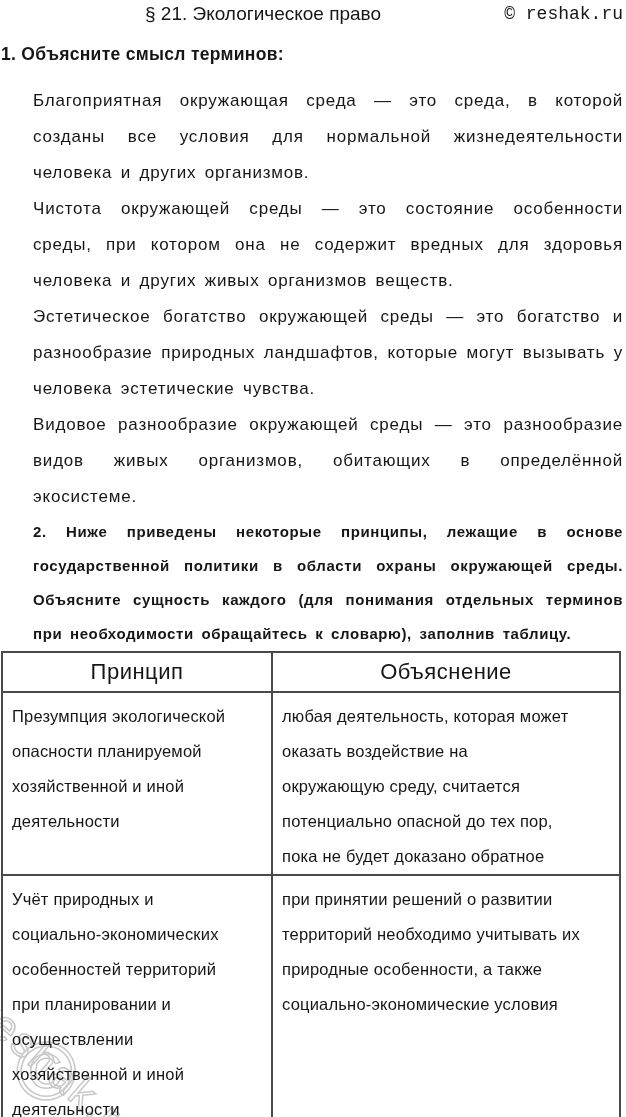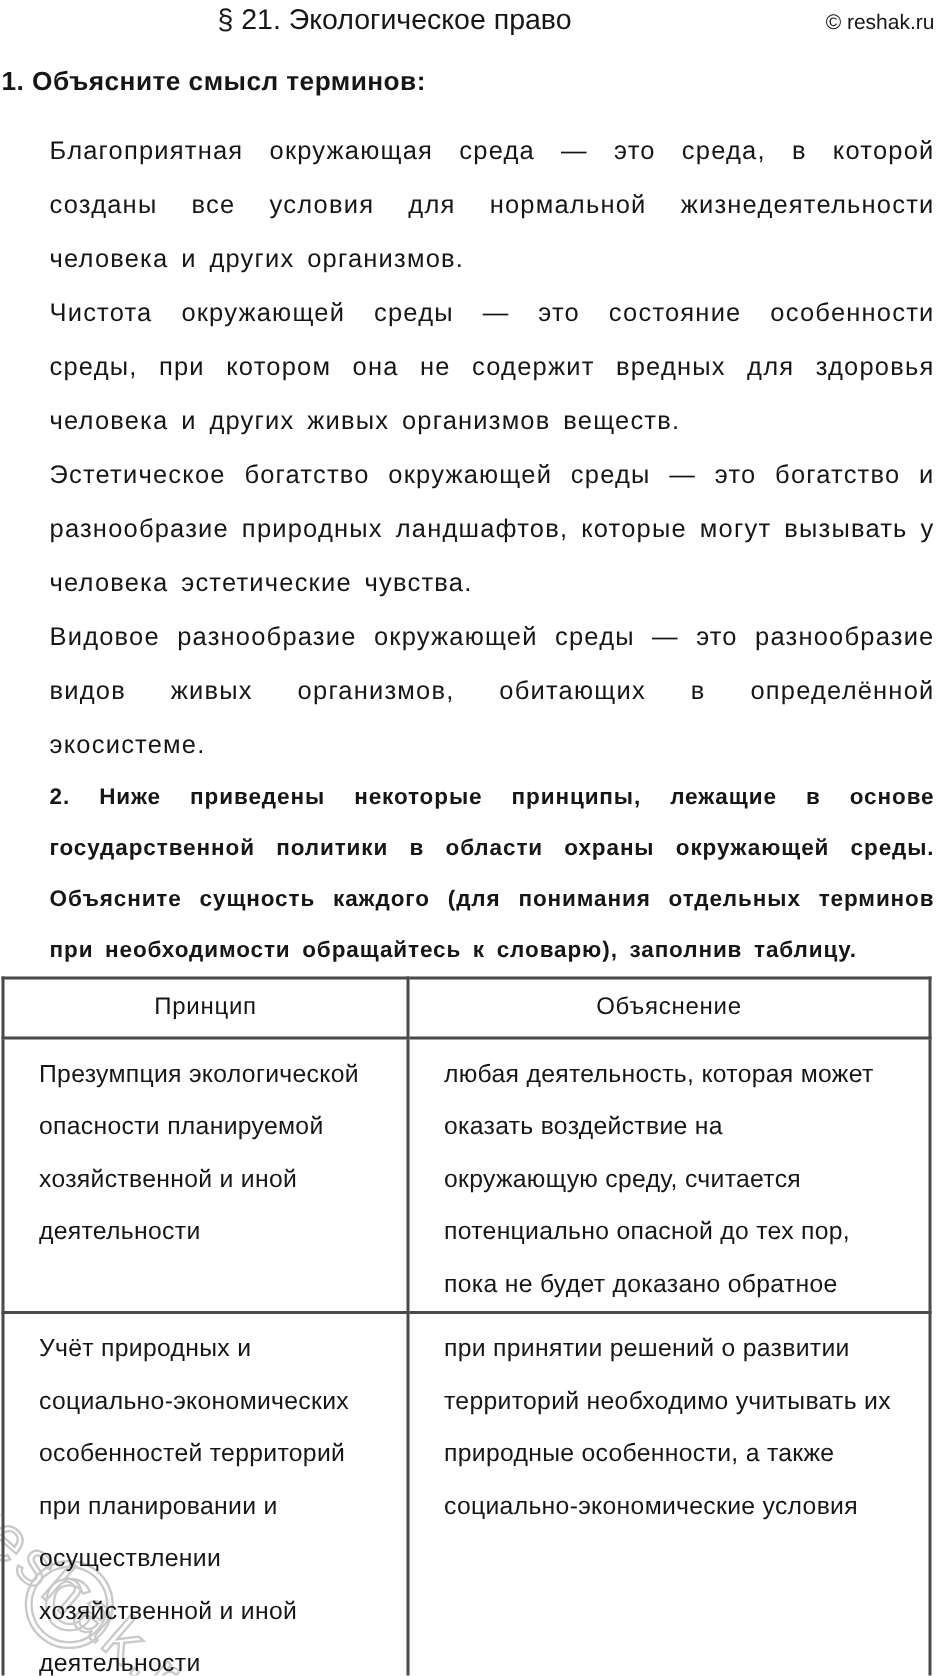--- a/index.html
+++ b/index.html
@@ -56,8 +56,8 @@
   .copyright {
     position: absolute;
     right: 0; top: 1px;
-    font-family: Liberation Sans, sans-serif;
-    font-size: 14px;
+    font-family: Liberation Mono, monospace;
+    font-size: 18px;
     line-height: 22px;
   }
 

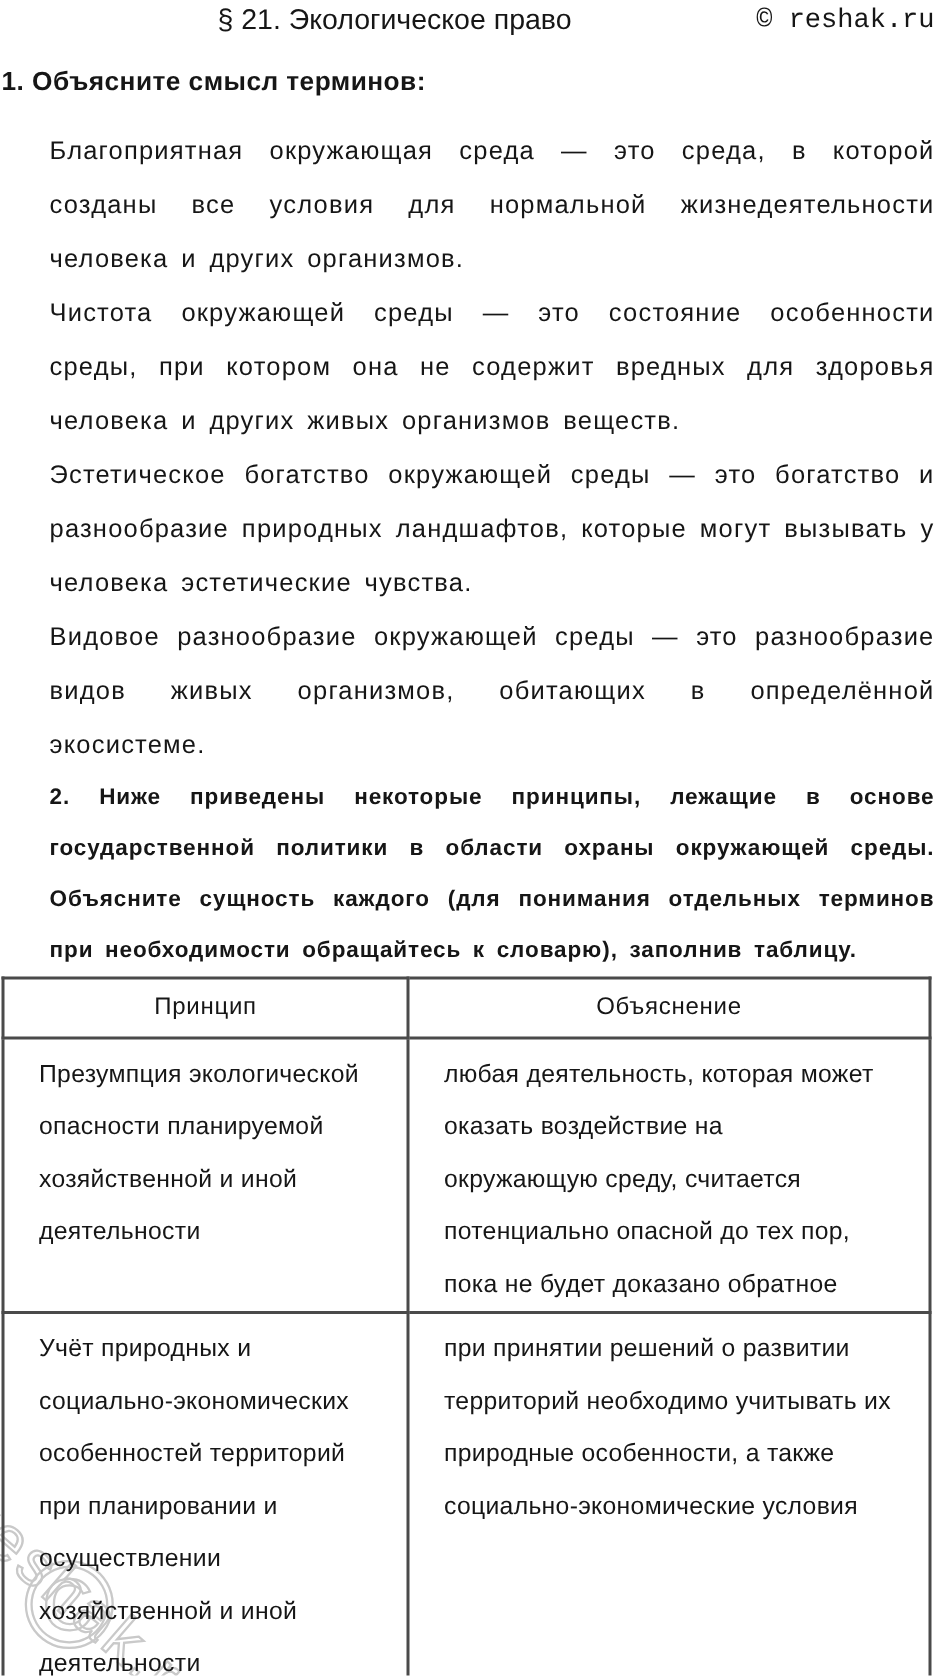--- a/index.html
+++ b/index.html
@@ -99,7 +99,7 @@
   .tbl th {
     height: 40px;
     font-weight: 400;
-    font-size: 16px;
+    font-size: 22px;
     text-align: center;
     vertical-align: middle;
     letter-spacing: 0.5px;

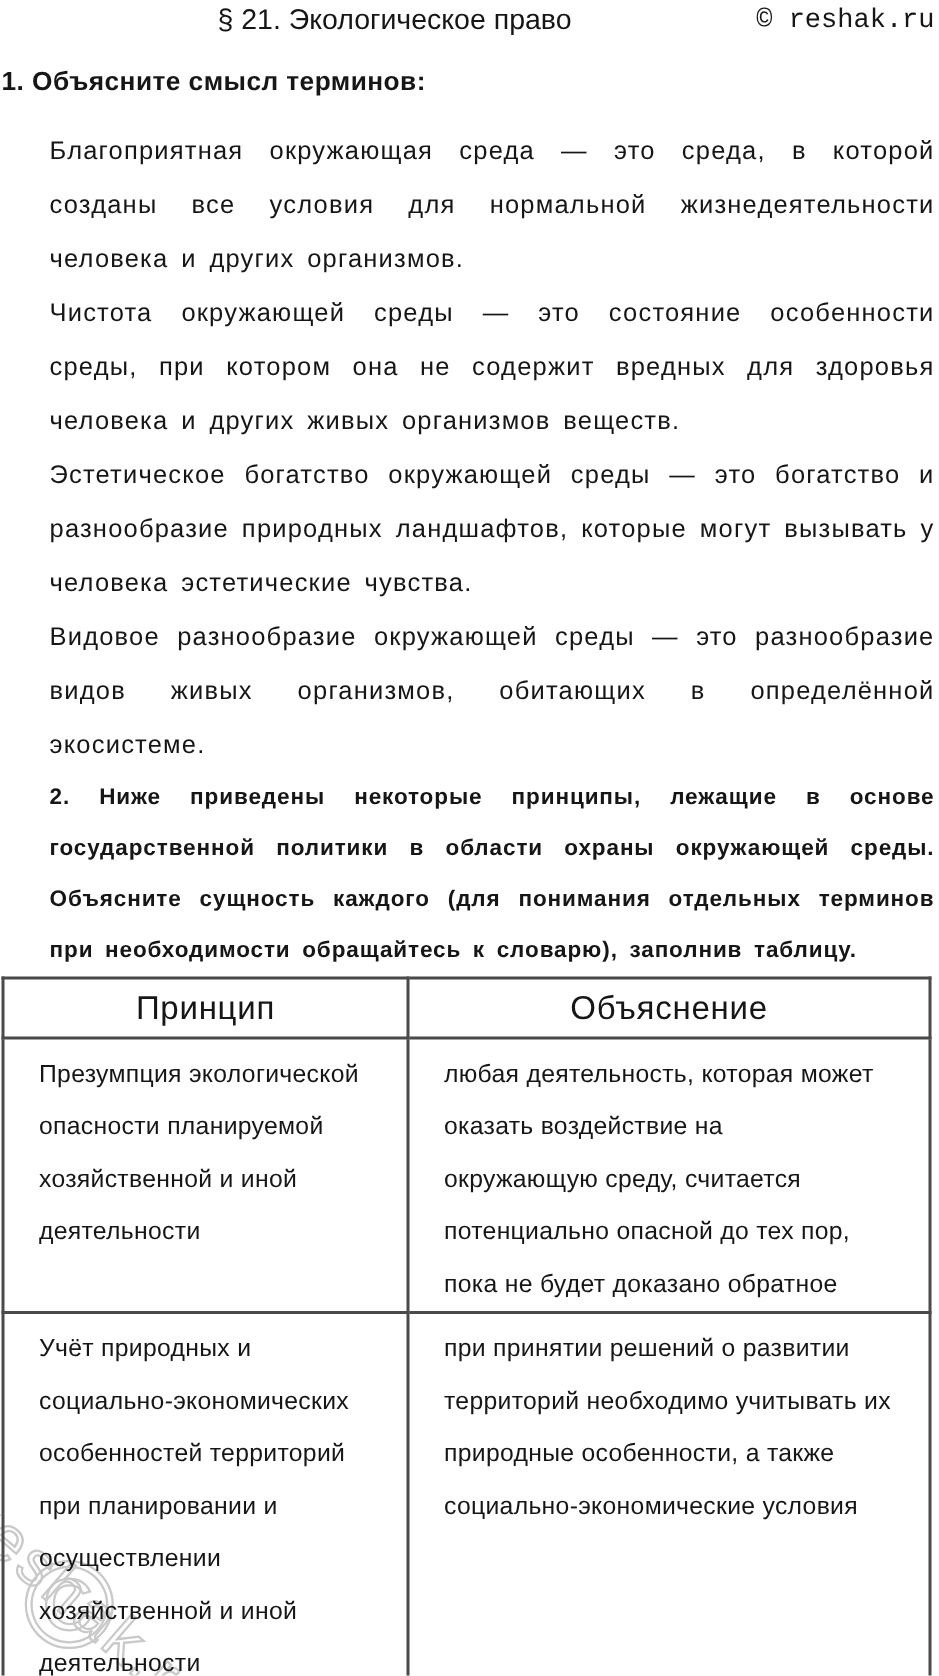--- a/index.html
+++ b/index.html
@@ -107,7 +107,7 @@
   .tbl tr.row-1 { height: 178px; }
   .tbl td {
     vertical-align: top;
-    padding: 6px 8px 0 23px;
+    padding: 6px 8px 0 9px;
     font-size: 16.5px;
     line-height: 35px;
     letter-spacing: 0.2px;

